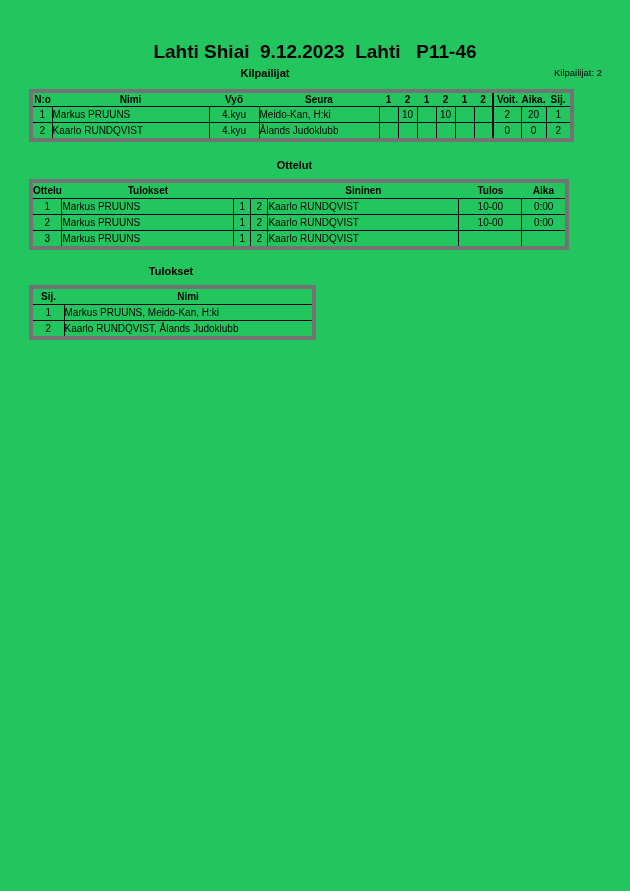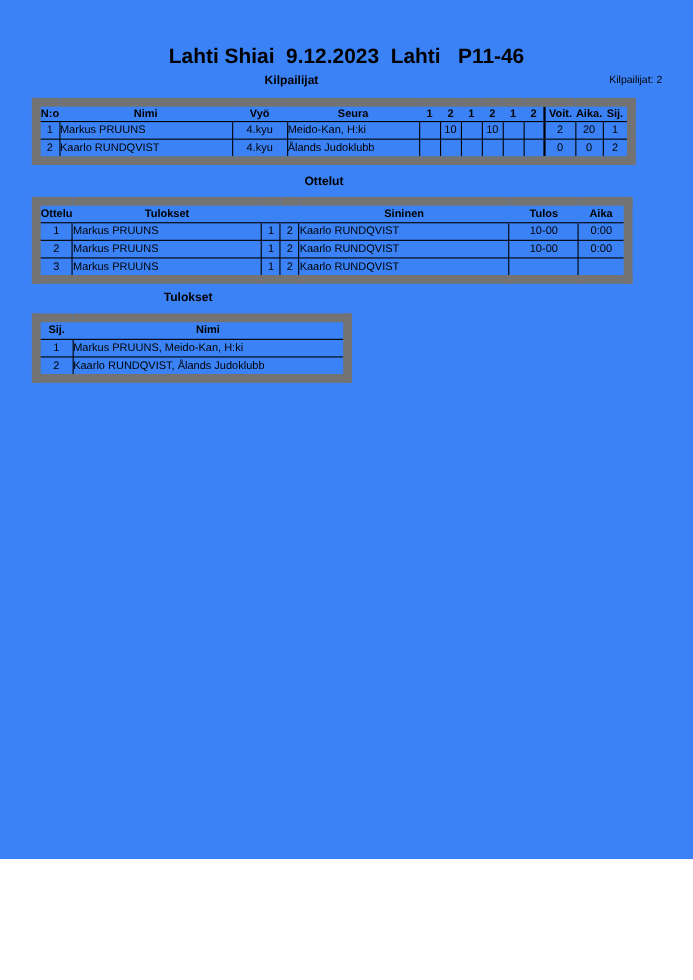--- a/index.html
+++ b/index.html
@@ -3,7 +3,7 @@
 <meta charset="utf-8">
 <style>
   html,body {margin:0; padding:0; background:#fff;}
-  .page {position:relative; width:630px; height:781px; background:#3b82f6;
+  .page {position:relative; width:630px; height:891px; background:#22c55e;
          font-family:"Liberation Sans","DejaVu Sans",sans-serif; color:#000; overflow:hidden;}
 
   .title {position:absolute; top:41px; left:0; width:630px; text-align:center;

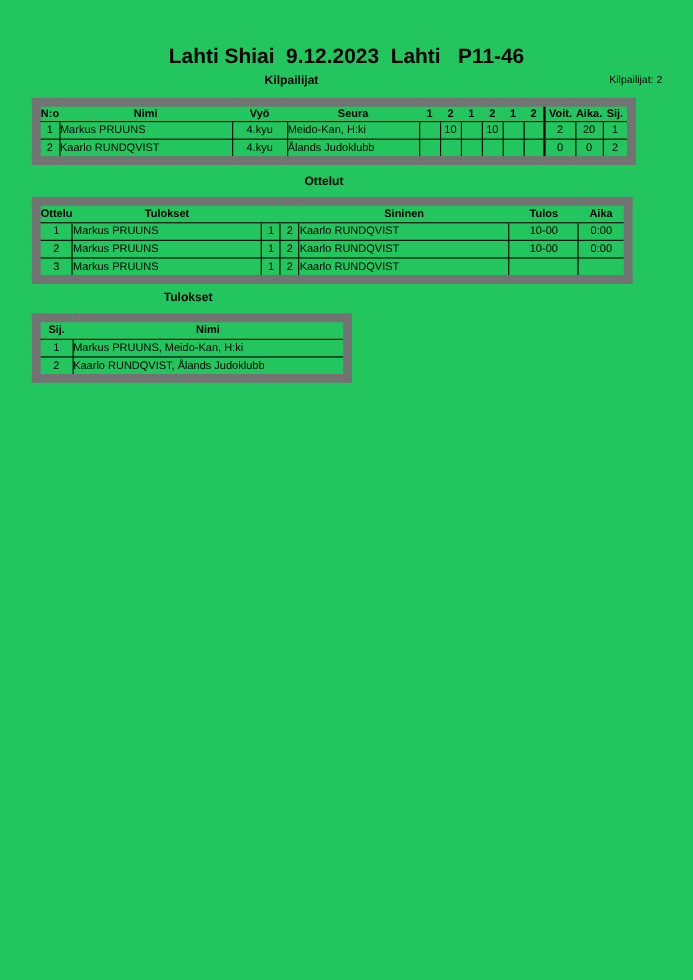--- a/index.html
+++ b/index.html
@@ -17,7 +17,7 @@
   .count {position:absolute; top:67px; right:28px; font-size:9.5px;}
 
   table.t {position:absolute; border-collapse:collapse; table-layout:fixed;
-           font-size:10px; border:8px solid #737373;padding-left:18px;}
+           font-size:10px; border:4px solid #737373;padding-left:18px;}
   .t td {border:1px solid #000; padding:0; overflow:hidden; white-space:nowrap;
          height:15px; line-height:15px;}
   .t th {border:0; border-bottom:1px solid #000; padding:0; overflow:hidden; white-space:nowrap;

